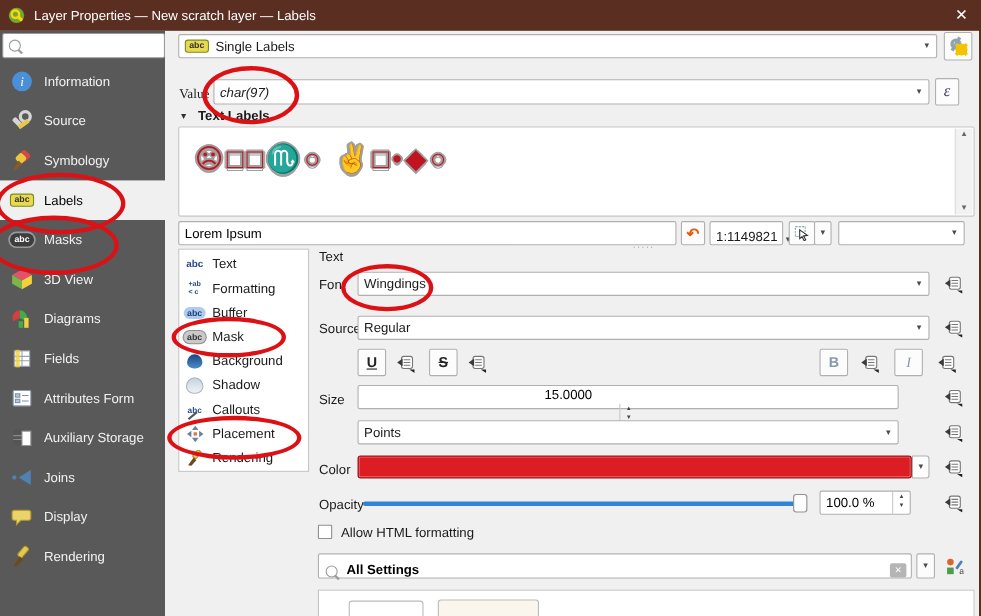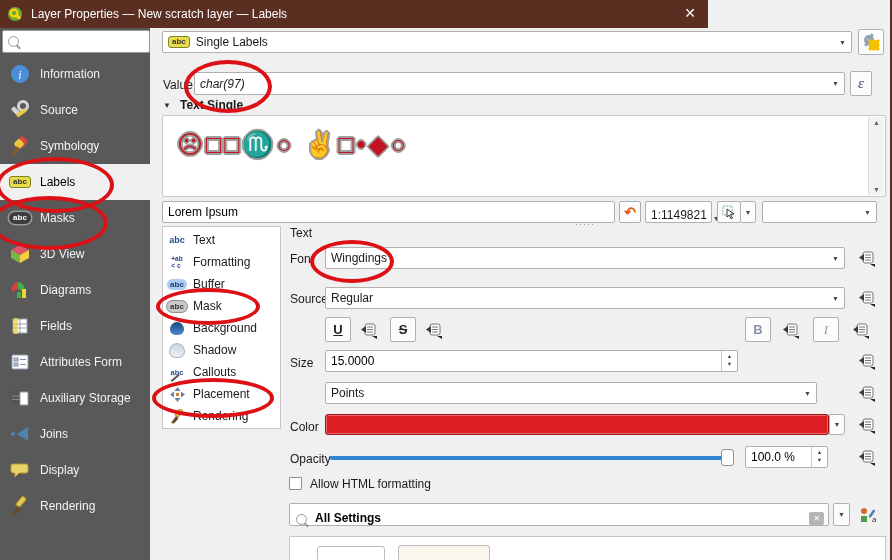--- a/index.html
+++ b/index.html
@@ -7,7 +7,7 @@
        font-family:"Liberation Sans",sans-serif;font-size:12px;color:#1a1a1a;}
   #win-border{position:absolute;right:0;top:0;width:2px;height:560px;background:#5a2e21;z-index:40;}
   
-  .titlebar{position:absolute;left:0;top:0;width:708px;height:28px;background:#5a2e21;color:#fff;
+  .titlebar{position:absolute;left:0;top:0;width:892px;height:28px;background:#5a2e21;color:#fff;
             display:flex;align-items:center;z-index:30;}
   .titlebar .title{margin-left:8px;font-size:12px;}
   .titlebar .close{position:absolute;right:12px;top:5px;font-size:14px;color:#fff;cursor:default;}

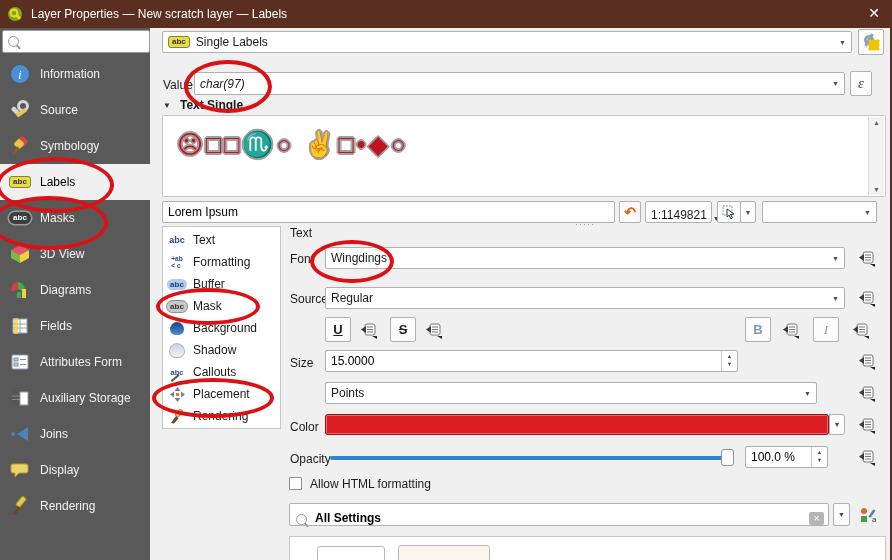--- a/index.html
+++ b/index.html
@@ -249,7 +249,7 @@
     </svg>
 </div>
 
-<span class="flabel" style="left:163px;top:78px;">Value</span>
+<span class="flabel" style="left:163px;top:78px;font-family:Liberation Serif, serif;">Value</span>
 <div class="combo" style="left:194px;top:72px;width:651px;height:23px;">
   <span style="font-style:italic;">char(97)</span>
   <span class="arrow">▼</span>

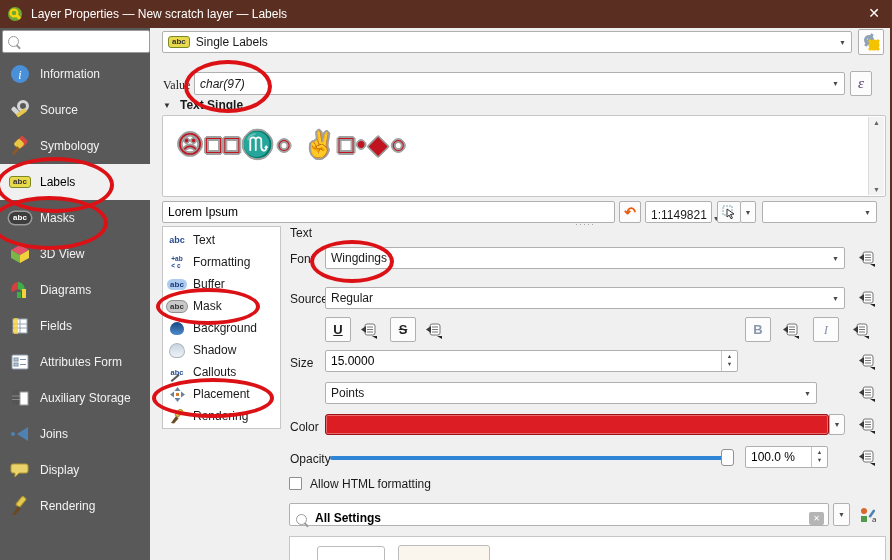--- a/index.html
+++ b/index.html
@@ -259,7 +259,7 @@
 </div>
 
 <span class="flabel" style="left:163px;top:101px;font-size:8px;color:#333;">▼</span>
-<span class="flabel" style="left:180px;top:98px;font-weight:bold;">Text Single</span>
+<span class="flabel" style="left:180px;top:98px;font-weight:bold;">Text Labels</span>
 <div class="preview-box">
   <span class="glyphs">☹□□♏○ ✌□•◆○</span>
   <div class="vscroll">

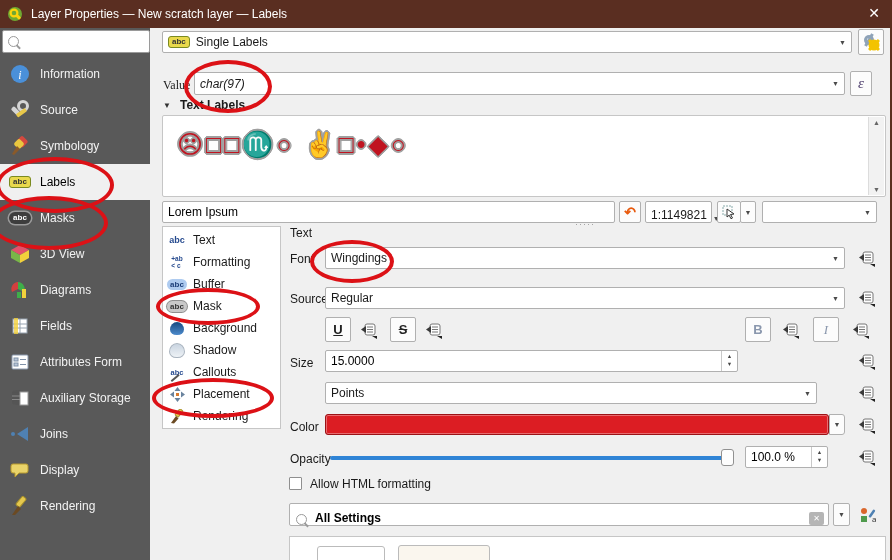--- a/index.html
+++ b/index.html
@@ -449,7 +449,7 @@
 </div>
 
 <span class="flabel" style="left:290px;top:356px;">Size</span>
-<div class="spin" style="left:325px;top:350px;width:413px;">
+<div class="spin" style="left:325px;top:350px;width:492px;flex-direction:column;">
   <input value="15.0000" style="">
   <span class="updown">
       <i>▲</i>

